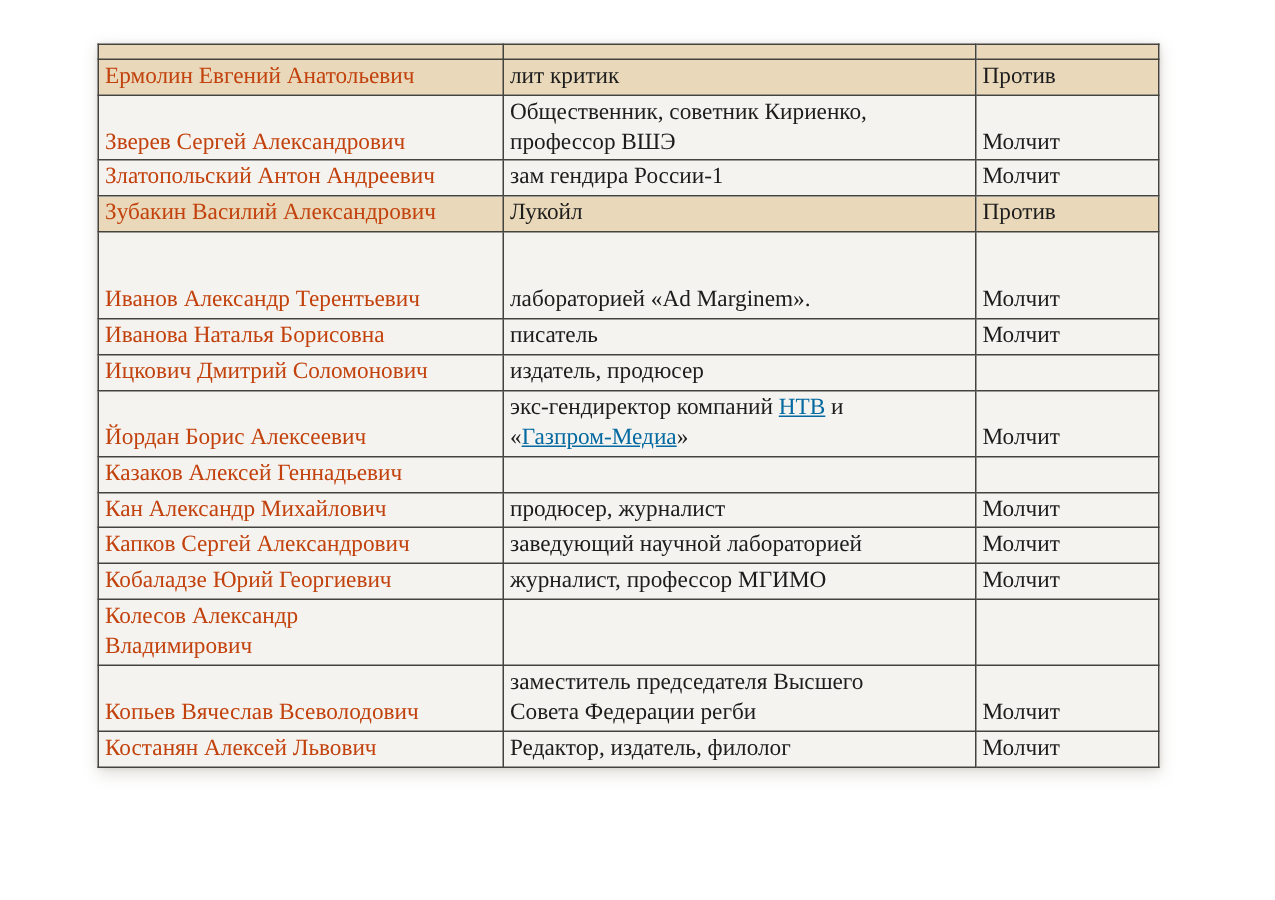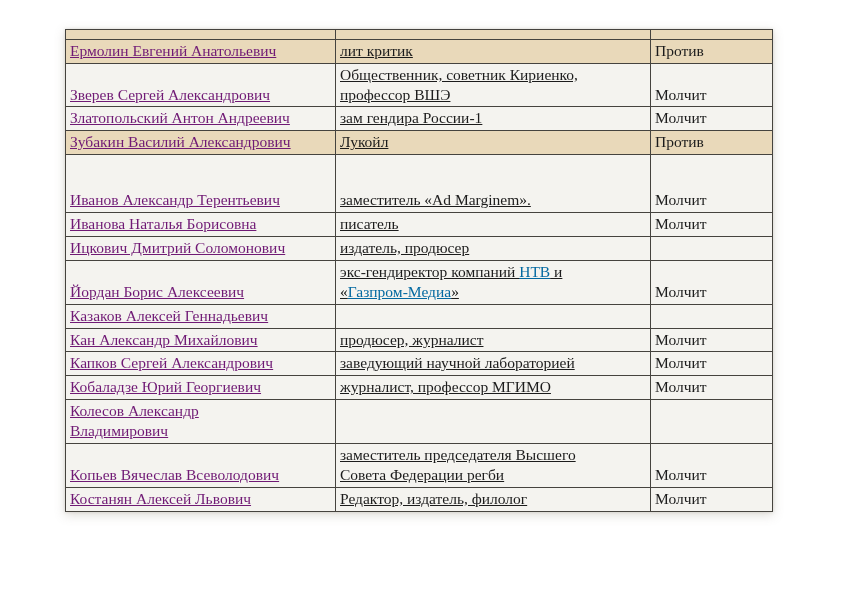--- a/index.html
+++ b/index.html
@@ -45,8 +45,7 @@
     background: #f4f3ef;
   }
   a.name-link {
-    color: #701a75;
-    text-decoration: underline;
+    color: #c2410c;
     cursor: pointer;
     white-space: pre-line;
   }

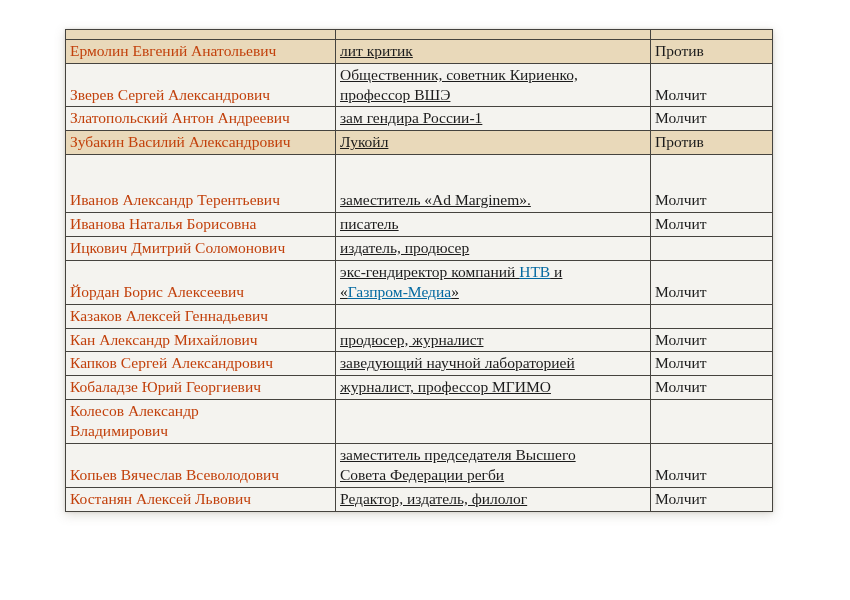--- a/index.html
+++ b/index.html
@@ -51,7 +51,6 @@
   }
   .desc-text {
     white-space: pre-line;
-    text-decoration: underline;
   }
   .inline-link {
     color: #0369a1;

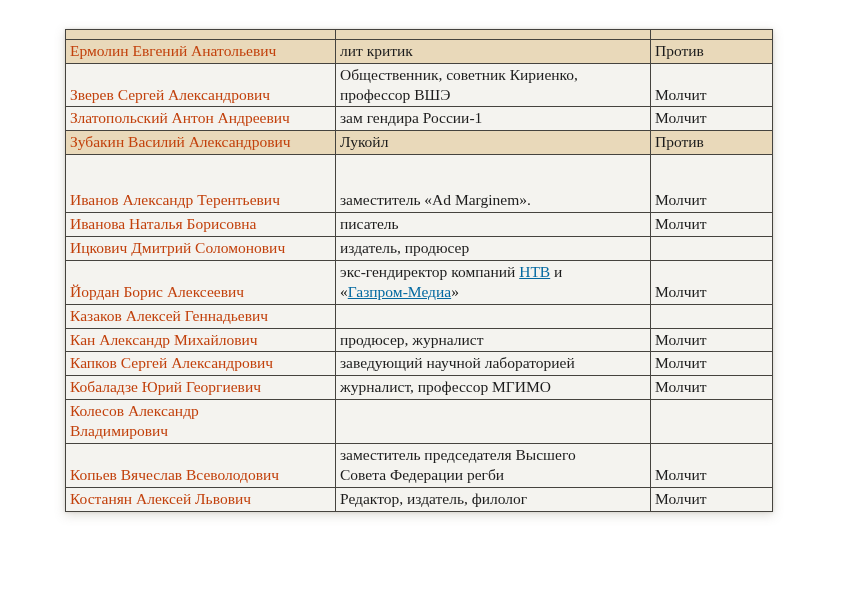--- a/index.html
+++ b/index.html
@@ -101,7 +101,7 @@
           </tr>
           <tr class="normal" style="height: 58px;">
             <td><a class="name-link">Иванов Александр Терентьевич</a></td>
-            <td><span class="desc-text"><span>заместитель «Ad Marginem».</span></span></td>
+            <td><span class="desc-text"><span>лабораторией «Ad Marginem».</span></span></td>
             <td><span class="status-text">Молчит</span></td>
           </tr>
           <tr class="normal" style="height: 20px;">

